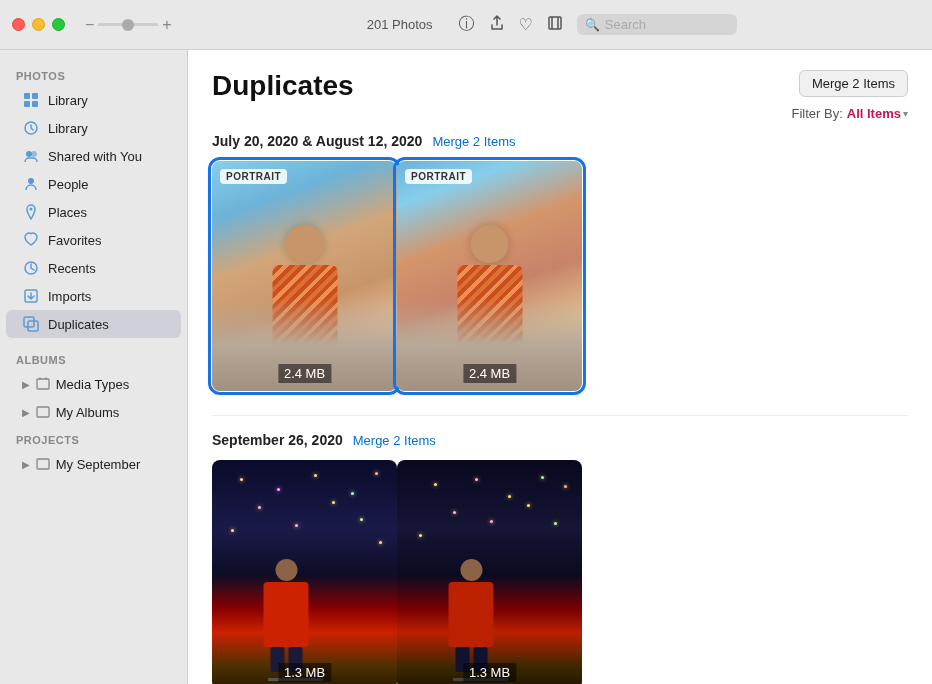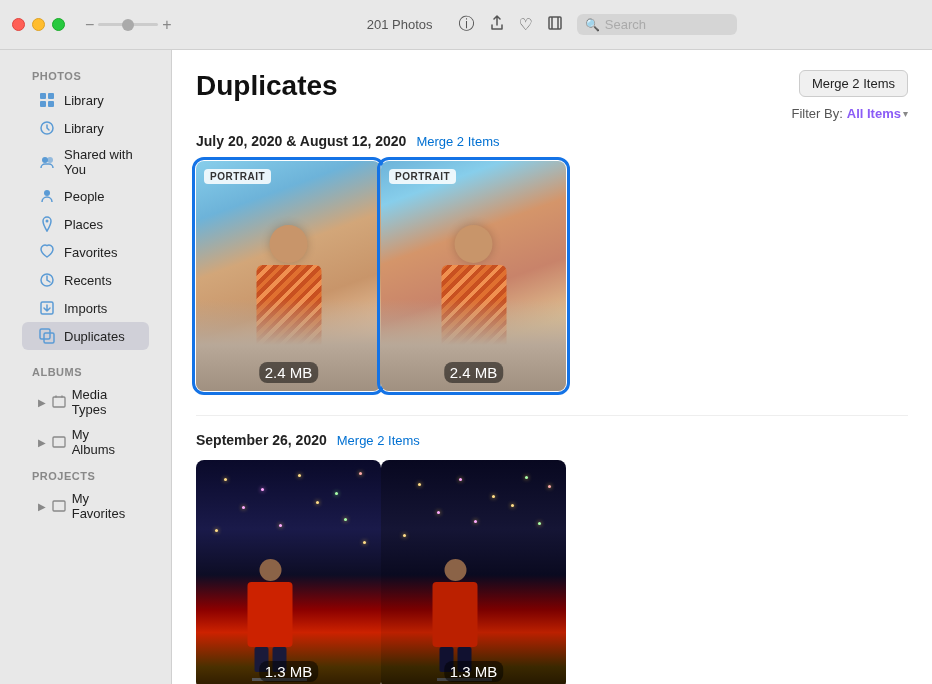--- a/index.html
+++ b/index.html
@@ -111,12 +111,12 @@
 
     
     .sidebar {
-      width: 172px;
+      width: 188px;
       background: #e8e8e8;
       border-right: 1px solid #d0d0d0;
       overflow-y: auto;
       flex-shrink: 0;
-      padding: 12px 16px;
+      padding: 12px 0;
     }
     .sidebar-section-label {
       font-size: 11px;

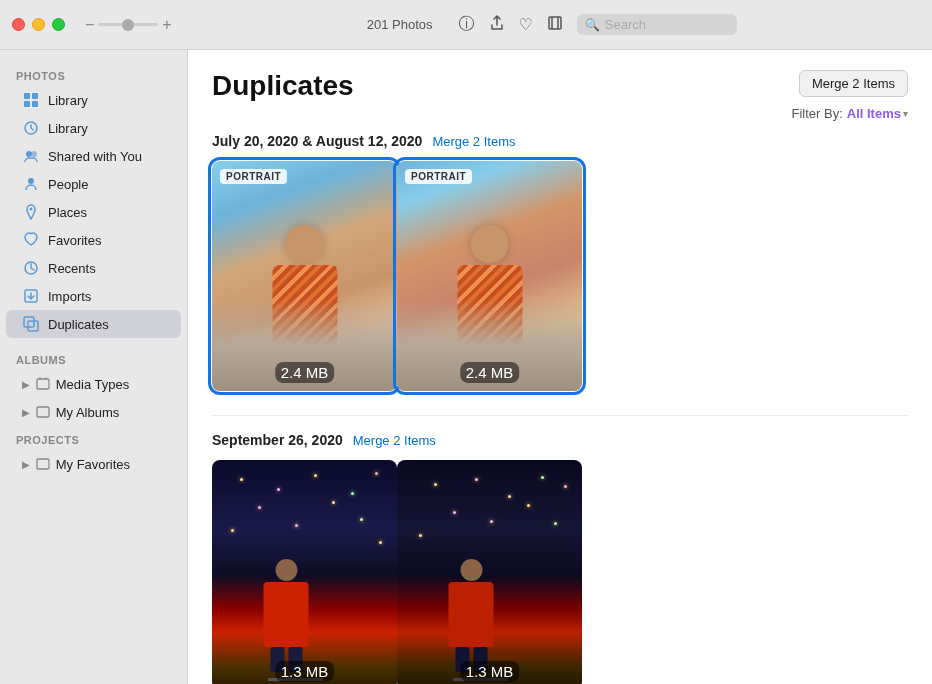--- a/index.html
+++ b/index.html
@@ -220,7 +220,7 @@
       color: #555;
     }
     .filter-label { font-weight: 400; }
-    .filter-value { font-weight: 600; color: #8b5cf6; margin-left: 4px; }
+    .filter-value { font-weight: 600; color: #be185d; margin-left: 4px; }
     .filter-chevron { font-size: 10px; color: #888; margin-left: 2px; }
 
     .photos-grid {

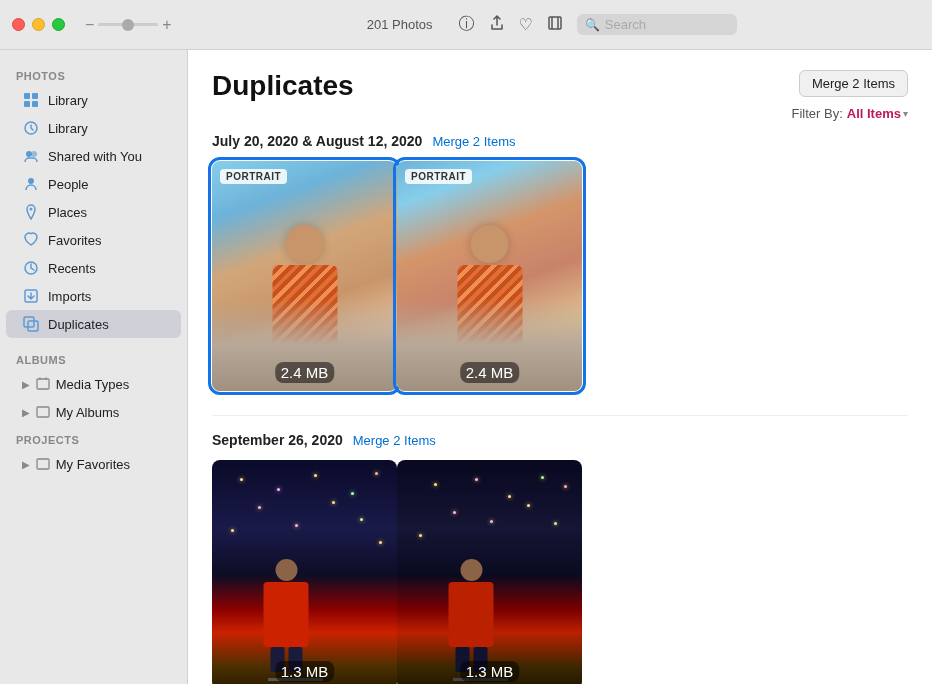--- a/index.html
+++ b/index.html
@@ -298,9 +298,9 @@
       transform: translateX(-50%);
       background: rgba(0,0,0,0.5);
       color: #fff;
-      font-size: 15px;
+      font-size: 13px;
       padding: 2px 6px;
-      border-radius: 8px;
+      border-radius: 0;
       white-space: nowrap;
     }
 

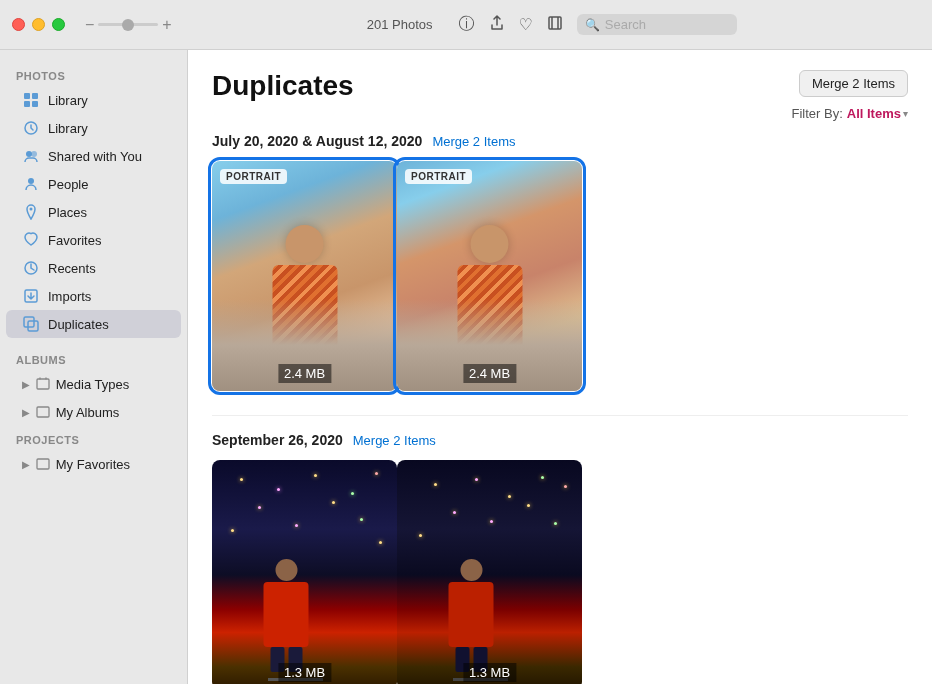--- a/index.html
+++ b/index.html
@@ -483,7 +483,7 @@
             <rect x="2" y="3" width="12" height="10" rx="1" stroke="#888" stroke-width="1.3"></rect>
           </svg>
       </div>
-      <span>My Favorites</span>
+      <span>My September</span>
     </div>
   </div>
 

